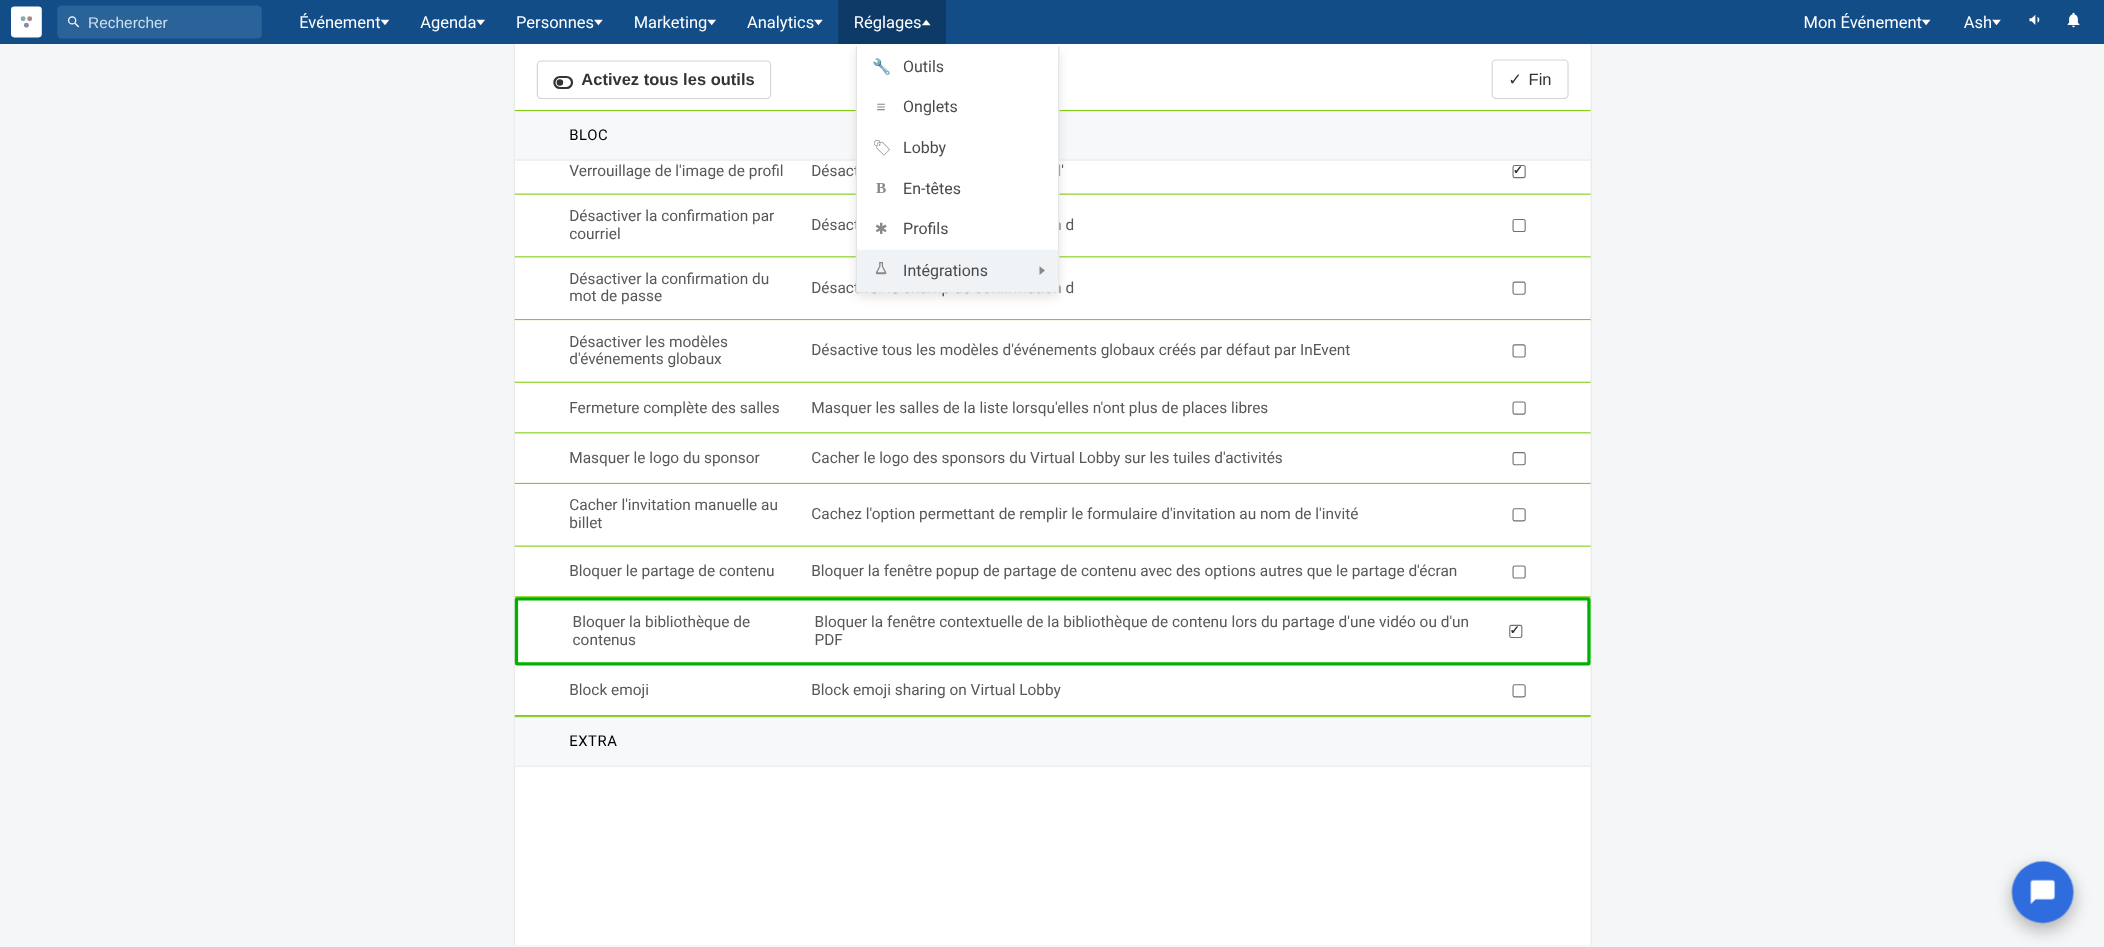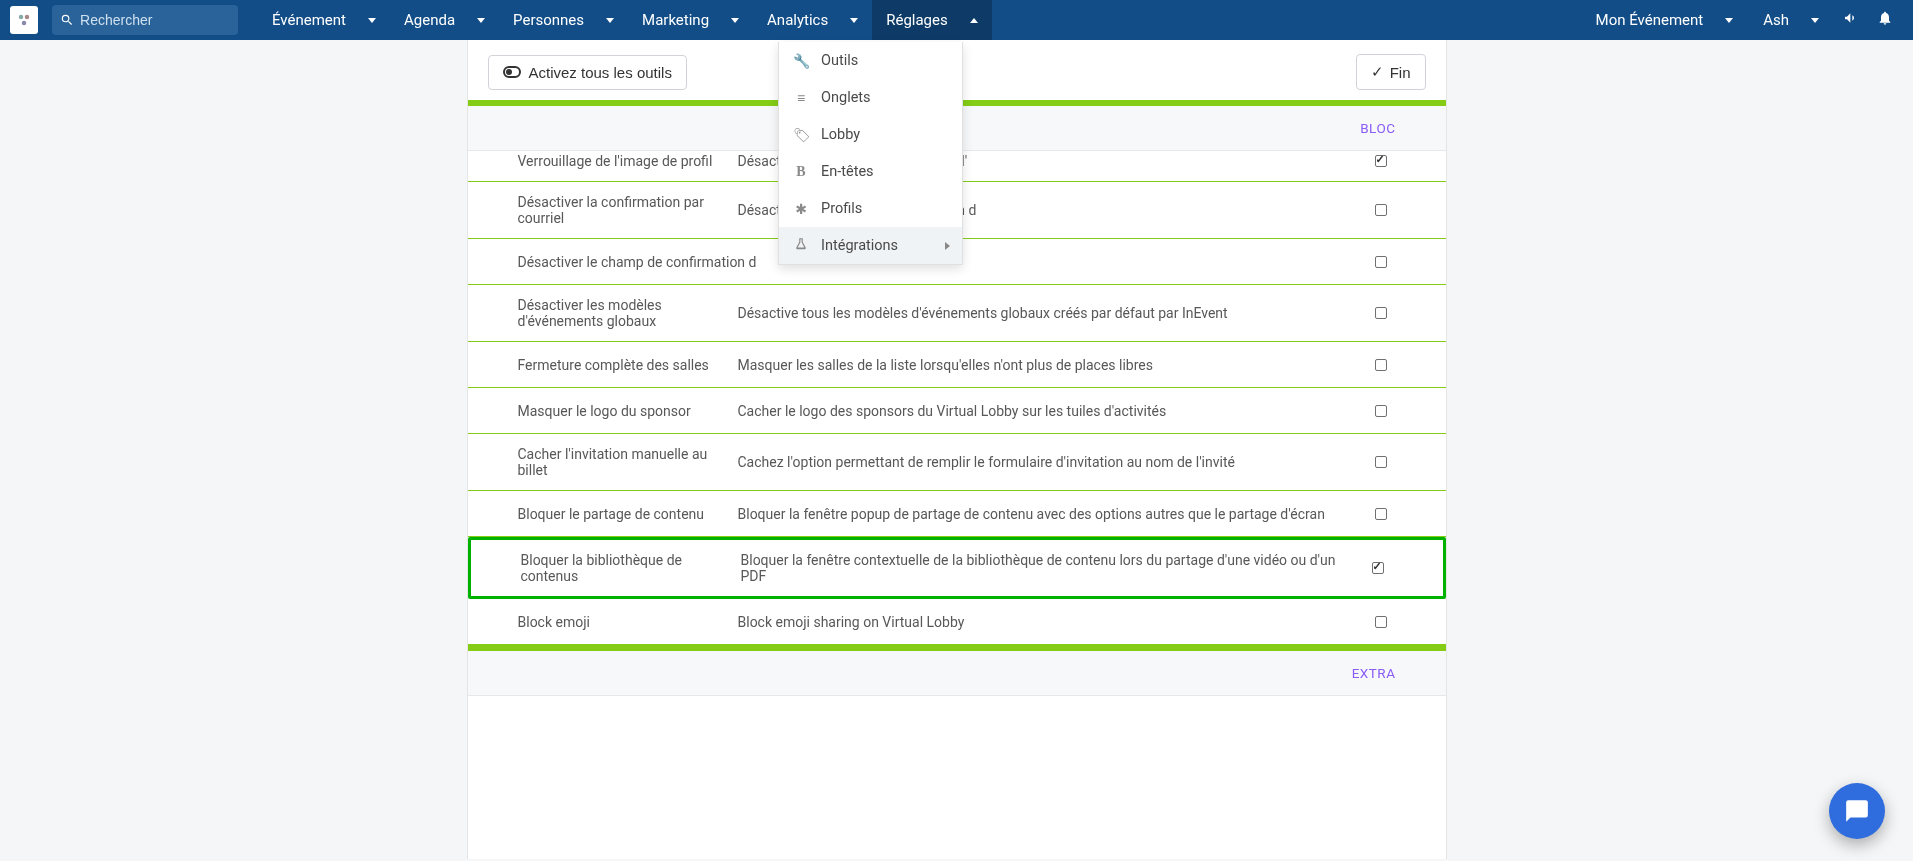--- a/index.html
+++ b/index.html
@@ -50,7 +50,7 @@
     height: 42px;
     display: flex;
     align-items: center;
-    gap: 22px;
+    gap: 0;
     font-size: 15px;
     cursor: pointer;
     color: #fff;

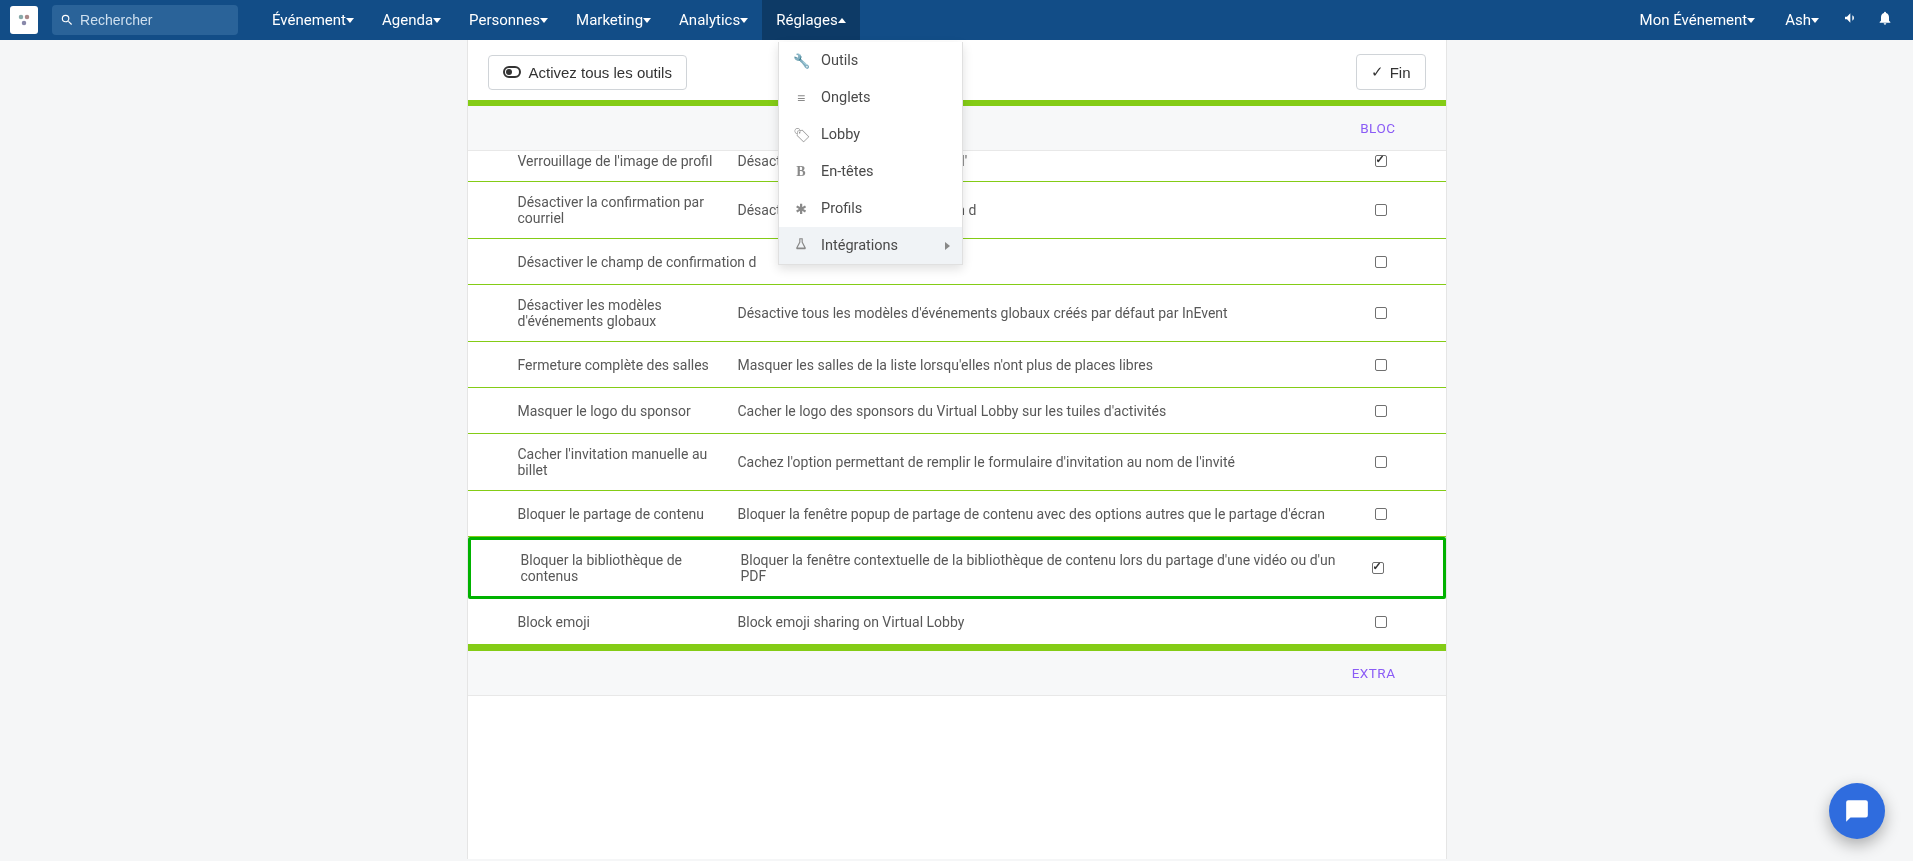--- a/index.html
+++ b/index.html
@@ -131,9 +131,10 @@
     font-size: 15px;
     color: #333;
     display: flex;
-    align-items: center;
+    align-items: flex-end;
     gap: 8px;
     cursor: pointer;
+    font-weight: bold;
   }
   .btn-done {
     margin-left: auto;

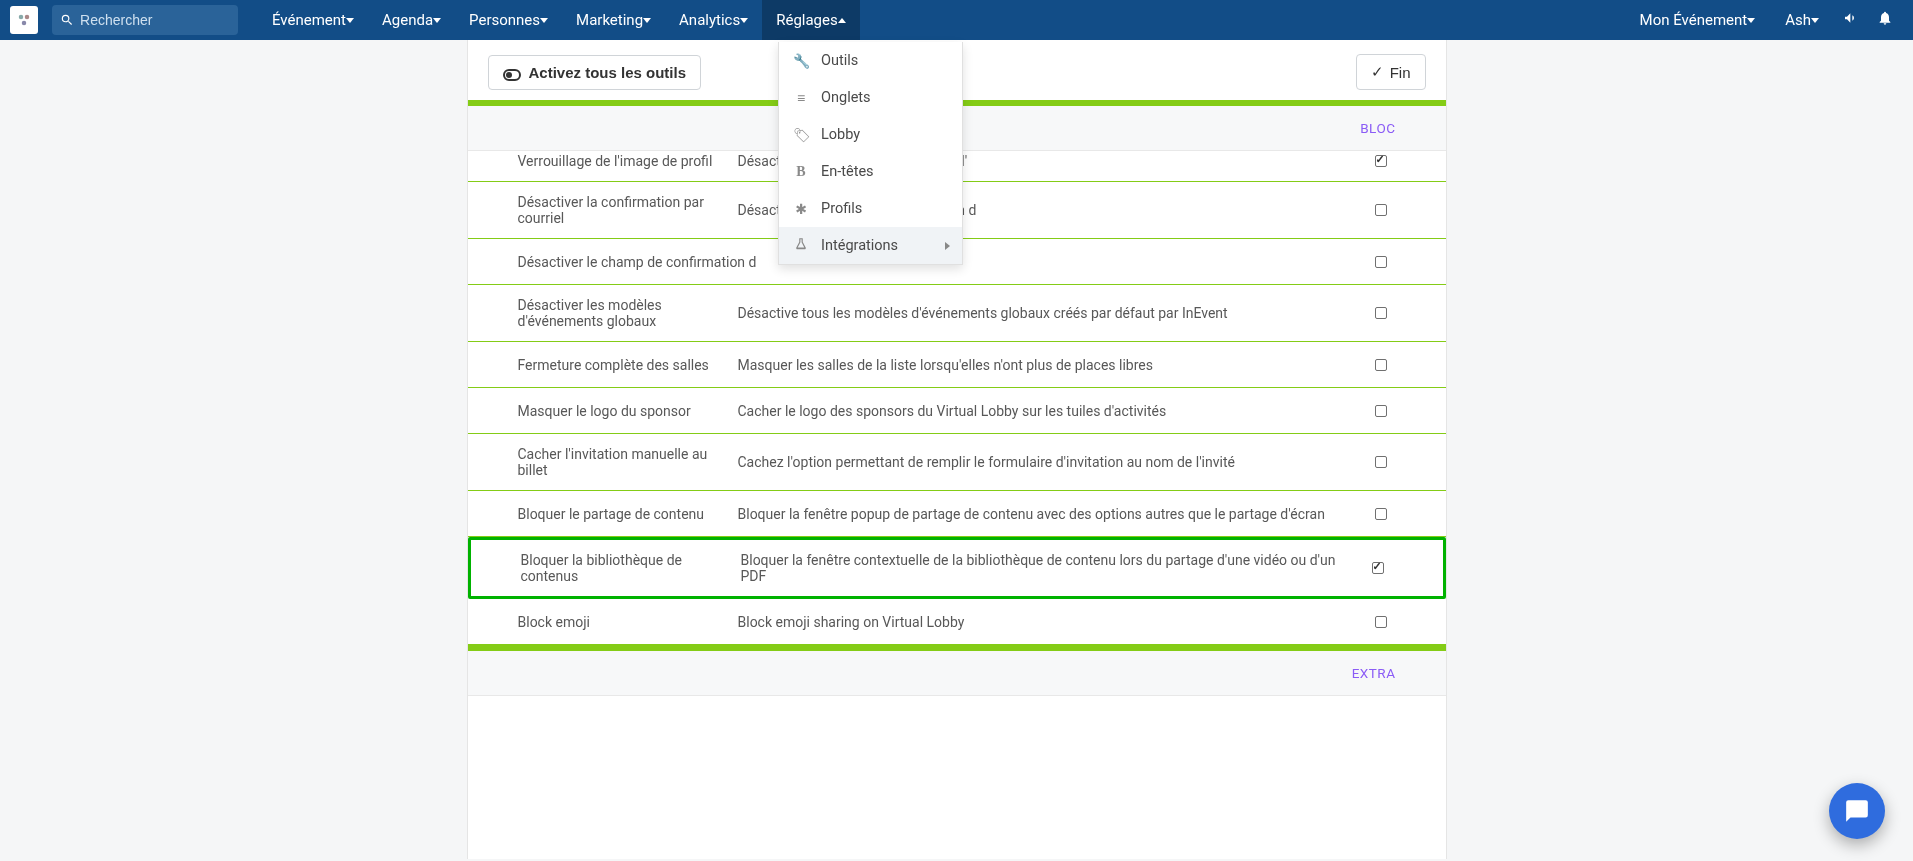--- a/index.html
+++ b/index.html
@@ -152,13 +152,12 @@
 
   .section-header {
     background: #f7f8f9;
-    border-top: 6px solid #84cc16;
+    border-top: 1px solid #84cc16;
     border-bottom: 1px solid #e8e8e8;
     padding: 14px 50px;
     font-size: 13.5px;
-    color: #8b5cf6;
+    color: #000000;
     letter-spacing: 0.5px;
-    text-align: right;
   }
 
   .rows { }

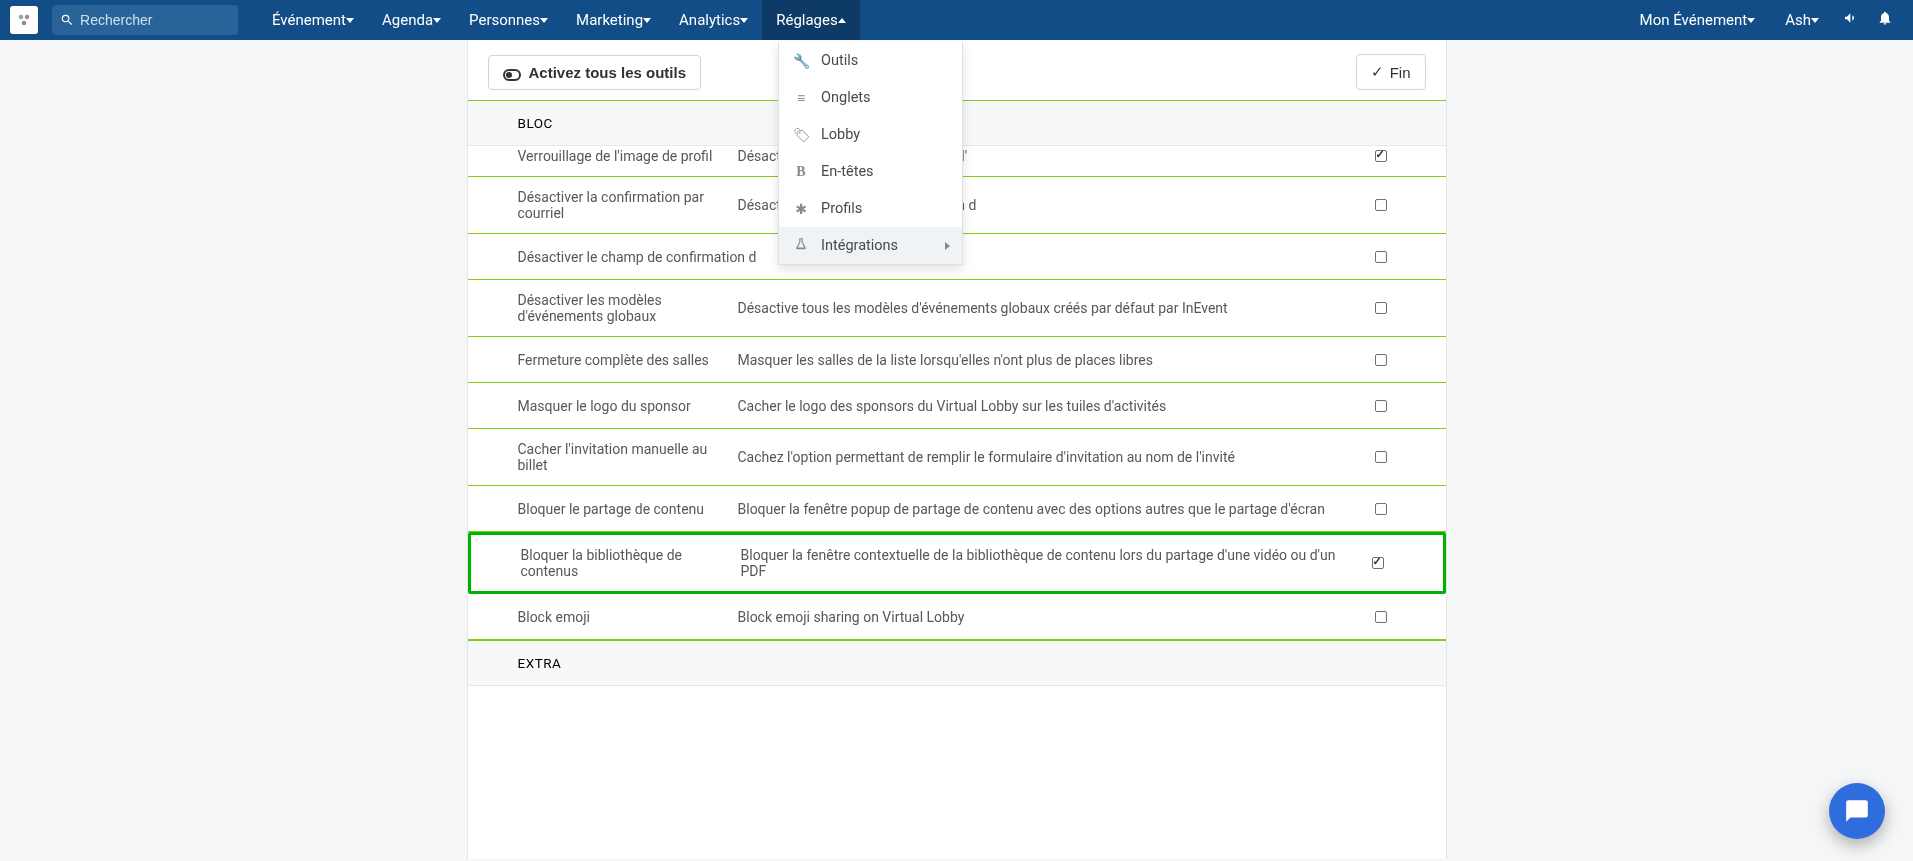--- a/index.html
+++ b/index.html
@@ -357,6 +357,7 @@
         </div>
       </div>
       <div class="row">
+        <div class="col-title">Désactiver la confirmation du mot de passe</div>
         <div class="col-desc">Désactiver le champ de confirmation d</div>
         <div class="col-chk">
           <span class="checkbox"></span>

